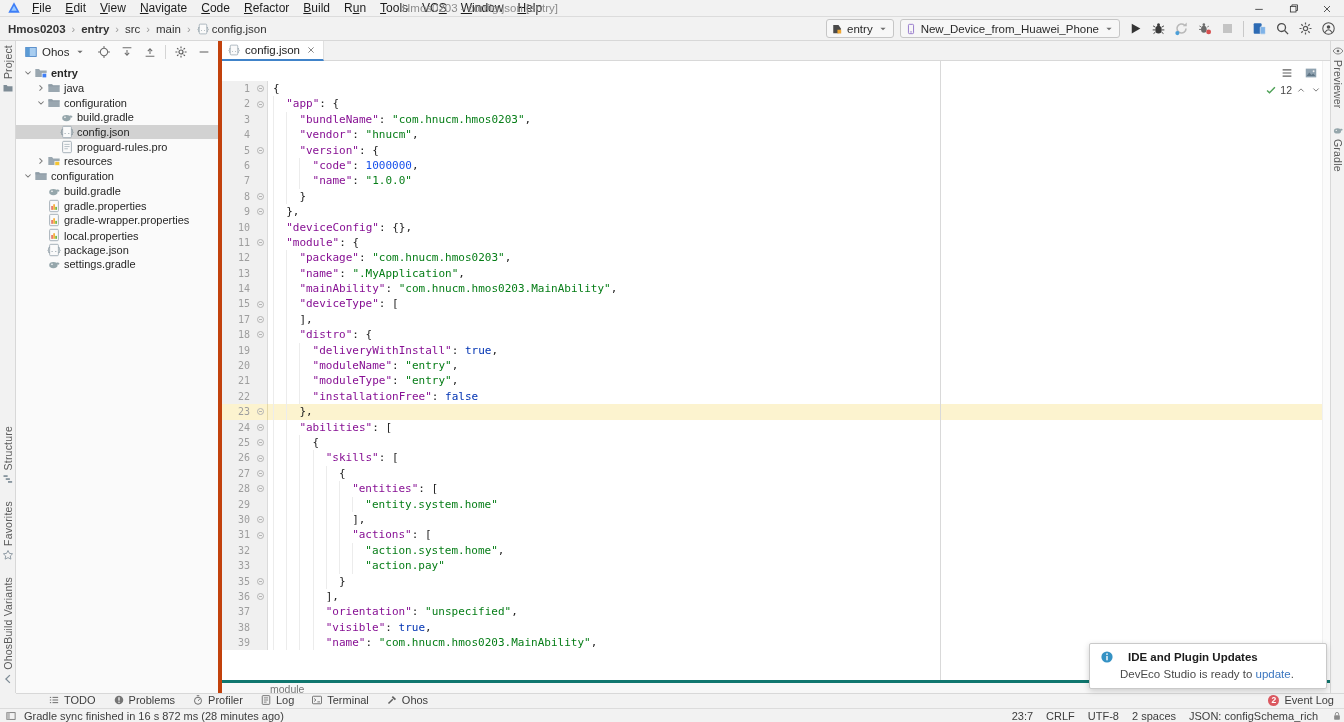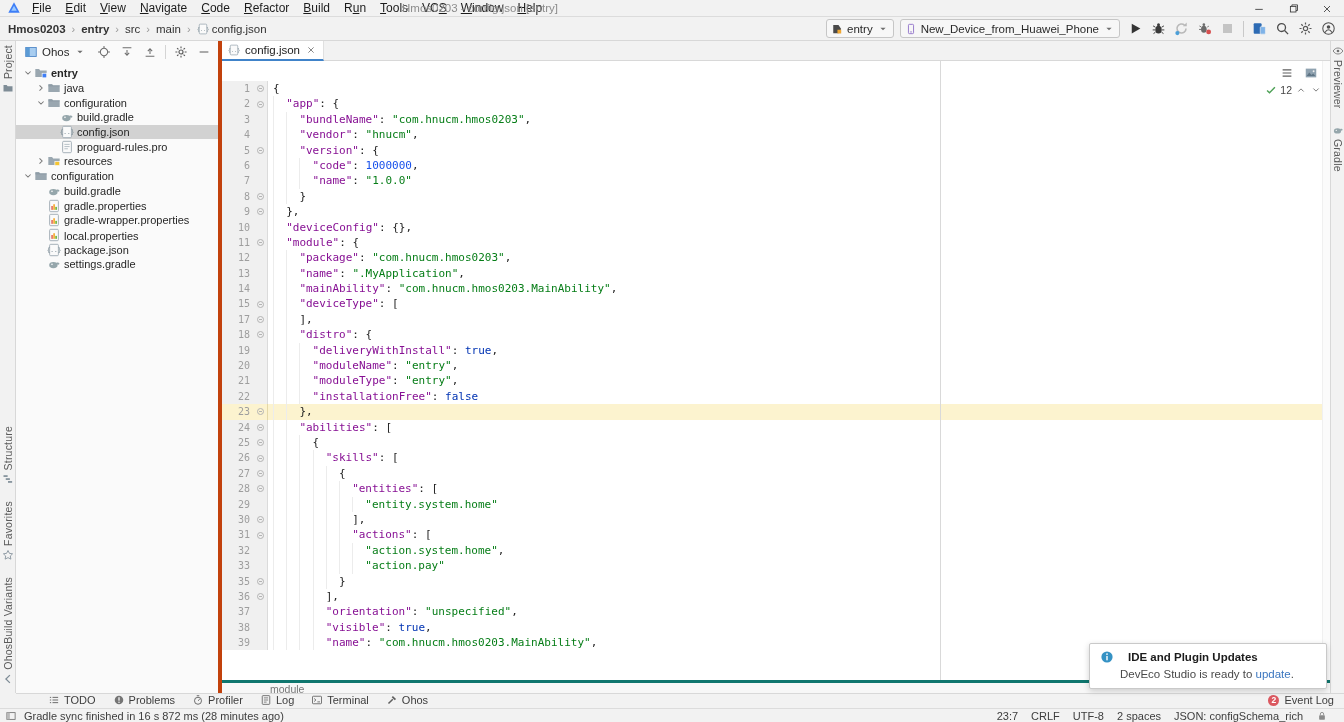--- a/index.html
+++ b/index.html
@@ -81,7 +81,7 @@
   .bb-item{display:flex;align-items:center;gap:4px}
   #event-log{position:absolute;right:10px;display:flex;align-items:center;gap:5px}
   #event-badge{width:11px;height:11px;border-radius:50%;background:#DB5860;color:#fff;font-size:8.5px;font-weight:bold;display:flex;align-items:center;justify-content:center}
-  #statusbar{position:absolute;left:0;right:0;top:708px;height:14px;background:#F2F2F2;border-top:1px solid #DCDCDC;display:flex;align-items:center;gap:7px;padding:0 16px 0 5px;font-size:11px;color:#3d3d3d}
+  #statusbar{position:absolute;left:0;right:0;top:708px;height:14px;background:#F2F2F2;border-top:1px solid #DCDCDC;display:flex;align-items:center;gap:7px;padding:0 1px 0 5px;font-size:11px;color:#3d3d3d}
   #status-right{margin-left:auto;display:flex;align-items:center;gap:13px}
   .st-item{white-space:nowrap}
 

